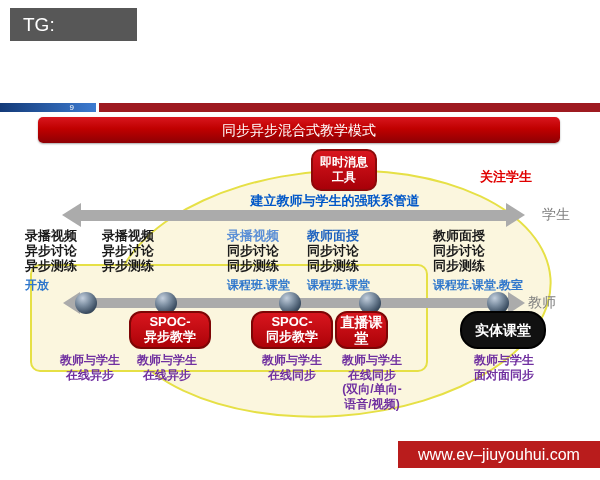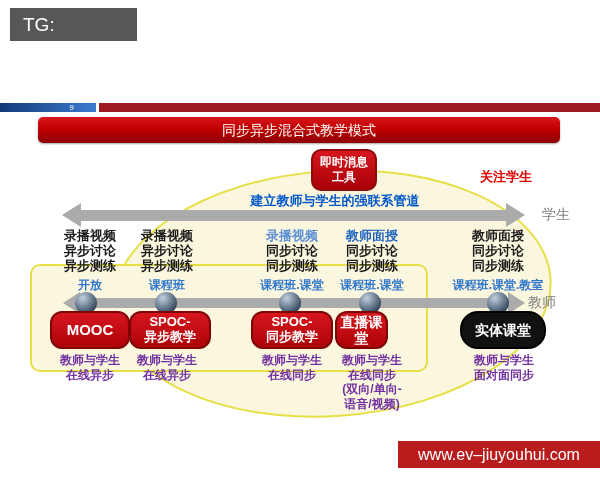--- a/index.html
+++ b/index.html
@@ -69,7 +69,7 @@
   .s4{left:359px;top:292px;}.s5{left:487px;top:292px;}
 
   
-  .col{width:130px;text-align:center;z-index:3;}
+  .col{width:130px;z-index:3;}
   .c1{left:25px;}.c2{left:102px;}.c3{left:227px;}.c4{left:307px;}.c5{left:433px;}
   .features{top:228px;}
   .f{font-size:13px;line-height:15px;color:#1a1a1a;font-weight:600;}

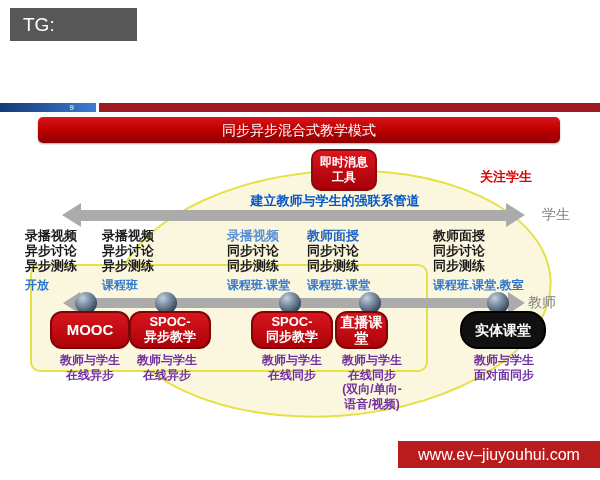--- a/index.html
+++ b/index.html
@@ -76,7 +76,7 @@
   .f.bold{font-weight:bold;}
   .f.blue-light{color:#5b8fd6;font-weight:bold;}
   .f.blue{color:#1e63c0;font-weight:bold;}
-  .scope{top:277px;font-size:12px;font-weight:bold;color:#2f77cc;}
+  .scope{top:277px;font-size:12px;font-weight:bold;color:#2f77cc;font-family:Liberation Serif, serif;}
 
   
   .mode{top:311px;height:38px;border-radius:12px;color:#fff;font-weight:bold;

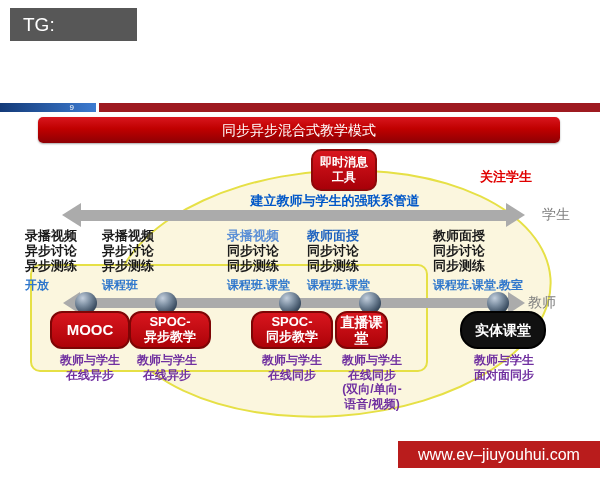--- a/index.html
+++ b/index.html
@@ -152,7 +152,6 @@
   </div>
 
   <div class="abs col scope c1">开放</div>
-  <div class="abs col scope c2">课程班</div>
   <div class="abs col scope c3">课程班.课堂</div>
   <div class="abs col scope c4">课程班.课堂</div>
   <div class="abs col scope c5">课程班.课堂.教室</div>

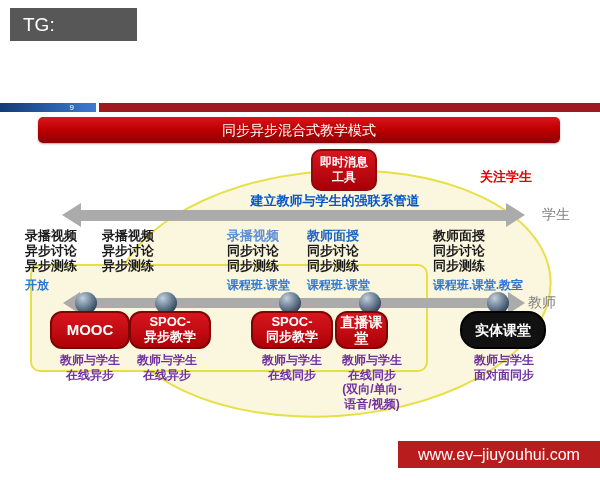--- a/index.html
+++ b/index.html
@@ -167,7 +167,6 @@
   <div class="abs sphere s4"></div>
   <div class="abs sphere s5"></div>
 
-  <div class="abs mode red m1">MOOC</div>
   <div class="abs mode red m2">SPOC-
 异步教学</div>
   <div class="abs mode red m3">SPOC-

